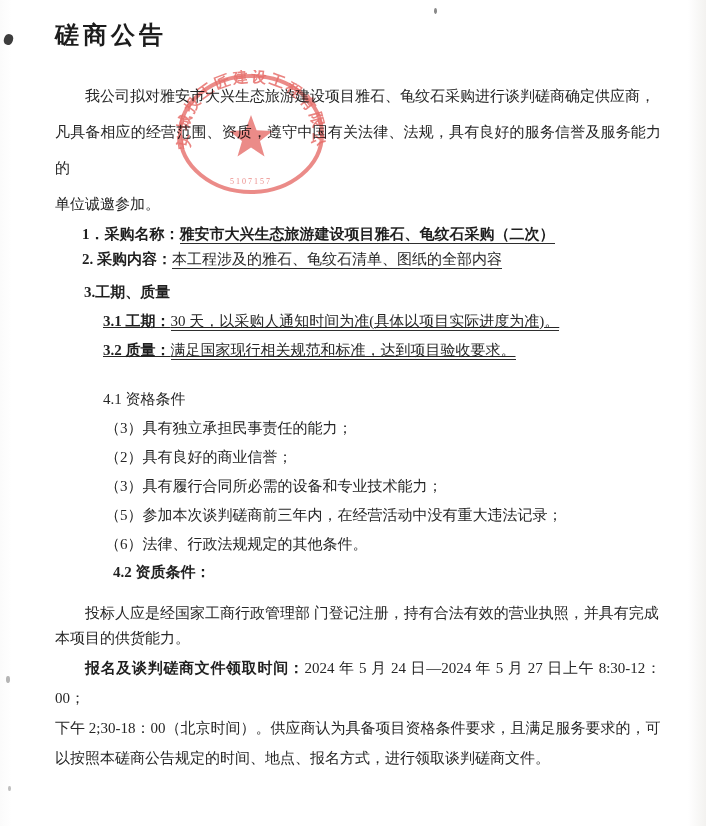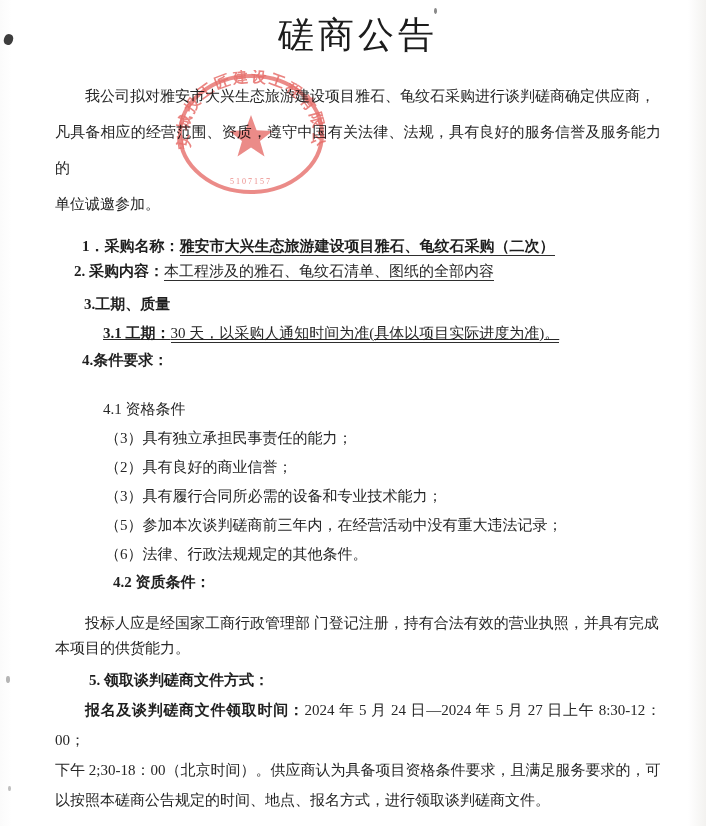--- a/index.html
+++ b/index.html
@@ -18,7 +18,7 @@
     padding:16px 45px 0 55px;
   }
   .doc-title{
-    font-size:36px;font-weight:normal;text-align:center;
+    font-size:24px;font-weight:bold;
     letter-spacing:4px;line-height:38px;color:#1c1c1c;
   }
   .doc-body{font-size:15px;}

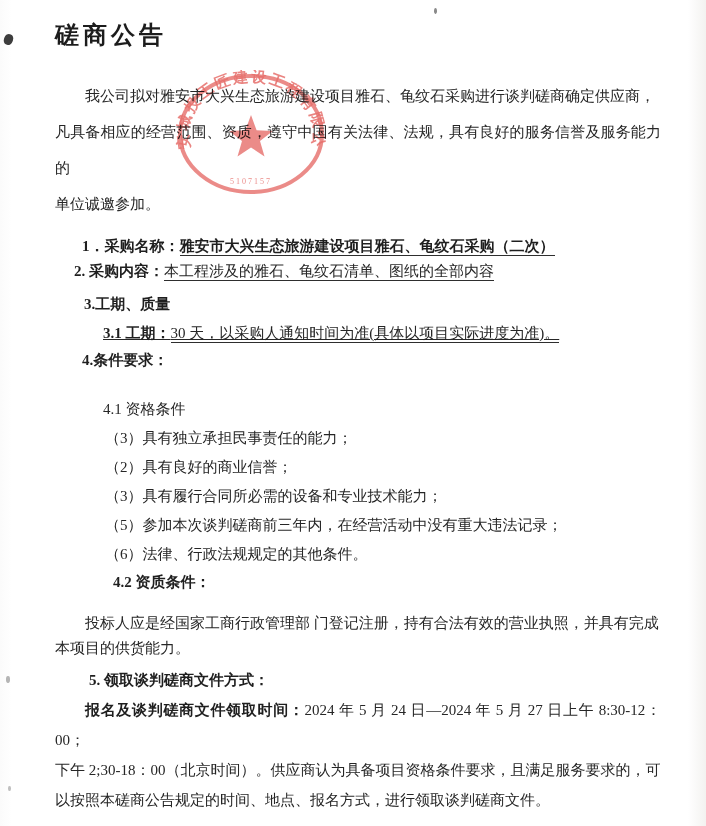--- a/index.html
+++ b/index.html
@@ -26,7 +26,7 @@
   .bold{font-weight:bold;color:#1f1f1f;}
   .ul{border-bottom:1.5px solid #2e2e2e;padding-bottom:1px;}
   .b-p1{margin-top:24px;line-height:36px;text-indent:2em;text-align:justify;}
-  .b-item{margin:12px 0 0 27px;line-height:25px;}
+  .b-item{margin:0 0 0 27px;line-height:25px;}
   .b-item2{margin:0 0 0 19px;line-height:25px;}
   .b-h3{margin:8px 0 0 29px;line-height:25px;}
   .b-s31{margin:3px 0 0 48px;line-height:26px;text-decoration:underline;}

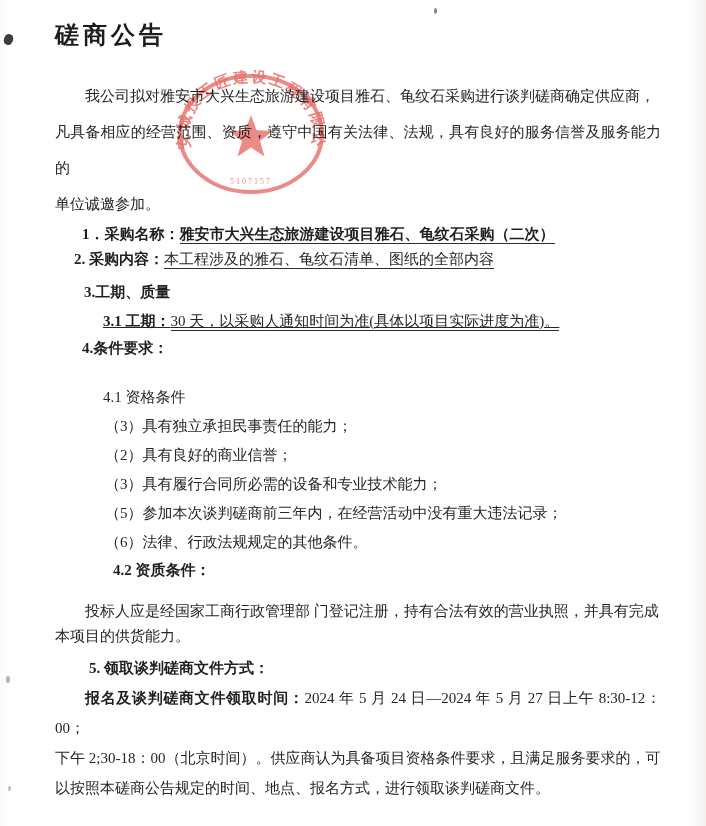--- a/index.html
+++ b/index.html
@@ -27,7 +27,7 @@
   .ul{border-bottom:1.5px solid #2e2e2e;padding-bottom:1px;}
   .b-p1{margin-top:24px;line-height:36px;text-indent:2em;text-align:justify;}
   .b-item{margin:0 0 0 27px;line-height:25px;}
-  .b-item2{margin:0 0 0 19px;line-height:25px;}
+  .b-item2{margin:0 0 0 27px;line-height:25px;}
   .b-h3{margin:8px 0 0 29px;line-height:25px;}
   .b-s31{margin:3px 0 0 48px;line-height:26px;text-decoration:underline;}
   .b-h4{margin:2px 0 0 27px;line-height:25px;}

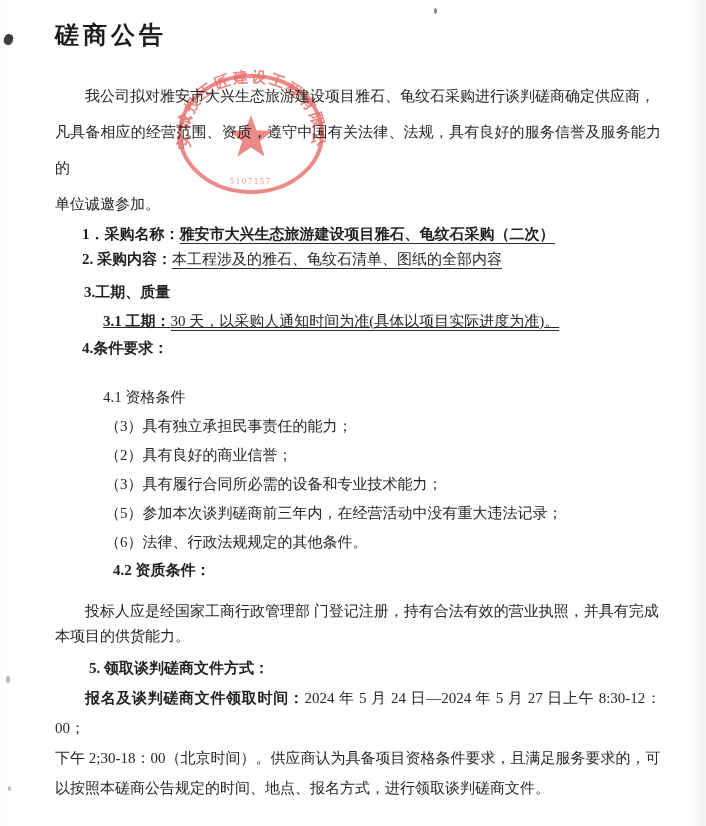--- a/index.html
+++ b/index.html
@@ -65,6 +65,7 @@
       <div class="line b-item2"><span class="bold ">2. 采购内容：</span><span class="ul">本工程涉及的雅石、龟纹石清单、图纸的全部内容</span></div>
       <div class="line b-h3"><span class="bold ">3.工期、质量</span></div>
       <div class="line b-s31"><span class="bold ">3.1 工期：</span><span class="ul">30 天，以采购人通知时间为准(具体以项目实际进度为准)。</span></div>
+      <div class="line b-s31"><span class="bold ">3.2 质量：</span><span class="ul">满足国家现行相关规范和标准，达到项目验收要求。</span></div>
       <div class="line b-h4"><span class="bold ">4.条件要求：</span></div>
       <div class="line b-s41"><span class="">4.1 资格条件</span></div>
       <div class="line b-li"><span class="">（3）具有独立承担民事责任的能力；</span></div>

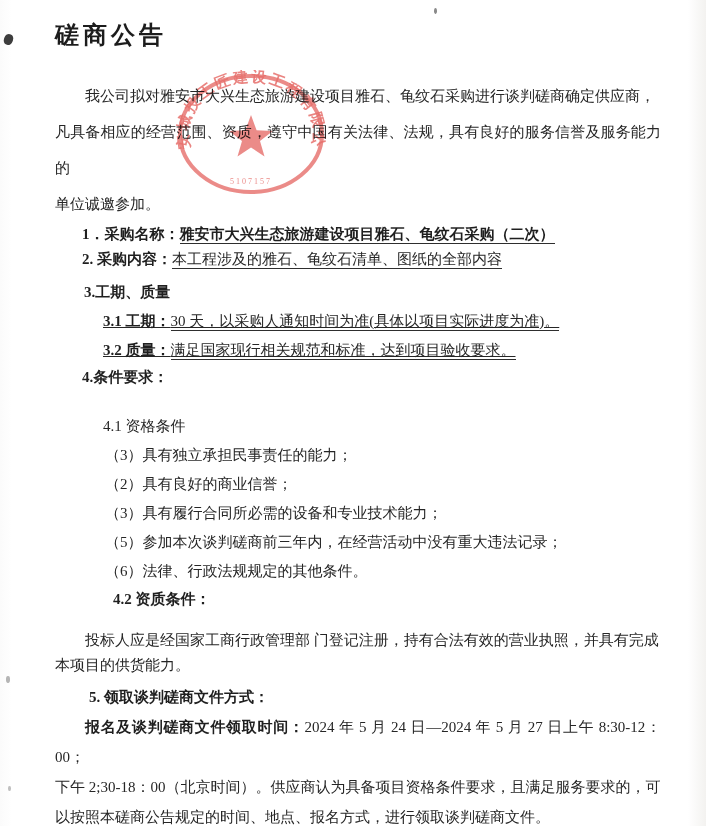--- a/index.html
+++ b/index.html
@@ -66,7 +66,6 @@
       <div class="line b-h3"><span class="bold ">3.工期、质量</span></div>
       <div class="line b-s31"><span class="bold ">3.1 工期：</span><span class="ul">30 天，以采购人通知时间为准(具体以项目实际进度为准)。</span></div>
       <div class="line b-s31"><span class="bold ">3.2 质量：</span><span class="ul">满足国家现行相关规范和标准，达到项目验收要求。</span></div>
-      <div class="line b-h4"><span class="bold ">4.条件要求：</span></div>
       <div class="line b-s41"><span class="">4.1 资格条件</span></div>
       <div class="line b-li"><span class="">（3）具有独立承担民事责任的能力；</span></div>
       <div class="line b-li"><span class="">（2）具有良好的商业信誉；</span></div>

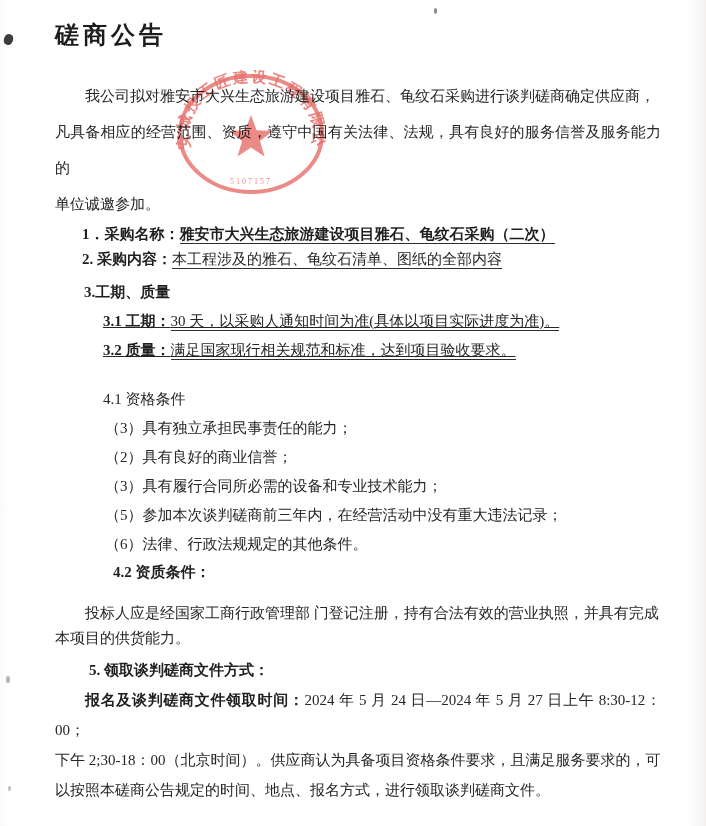--- a/index.html
+++ b/index.html
@@ -75,7 +75,6 @@
       <div class="line b-h42"><span class="bold ">4.2 资质条件：</span></div>
       <div class="line b-p2"><span class="">投标人应是经国家工商行政管理部 门登记注册，持有合法有效的营业执照，并具有完成
 本项目的供货能力。</span></div>
-      <div class="line b-h5"><span class="bold ">5. 领取谈判磋商文件方式：</span></div>
       <div class="line b-p3"><span class="bold ">报名及谈判磋商文件领取时间：</span><span class="">2024 年 5 月 24 日—2024 年 5 月 27 日上午 8:30-12：00；
 下午 2;30-18：00（北京时间）。供应商认为具备项目资格条件要求，且满足服务要求的，可
 以按照本磋商公告规定的时间、地点、报名方式，进行领取谈判磋商文件。</span></div>

